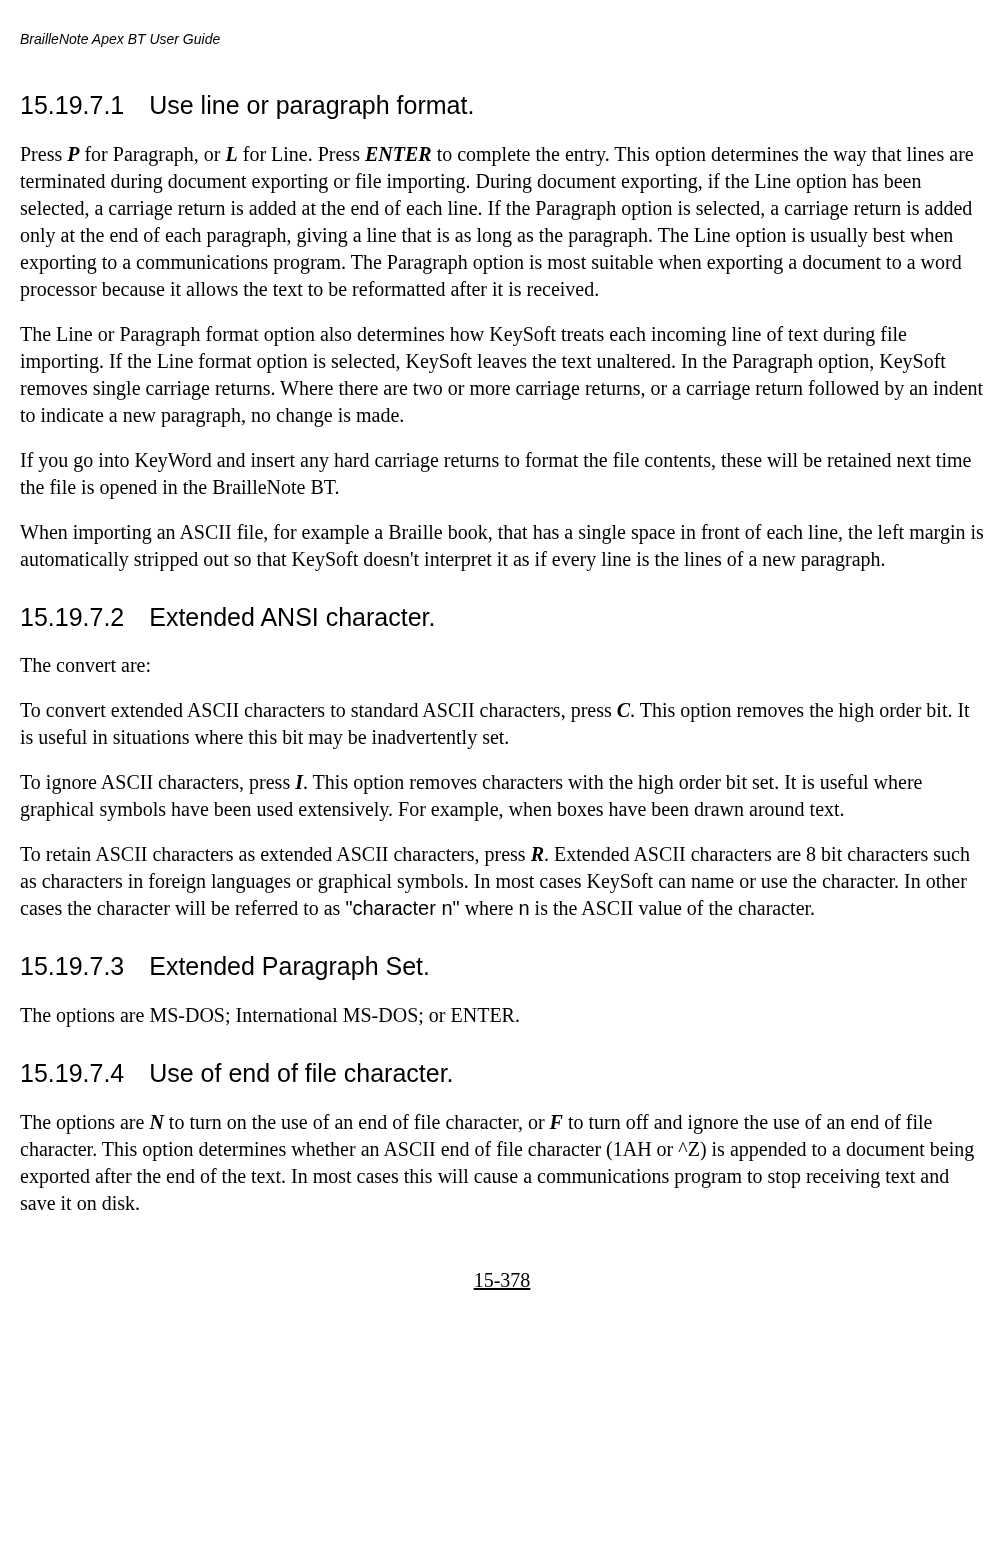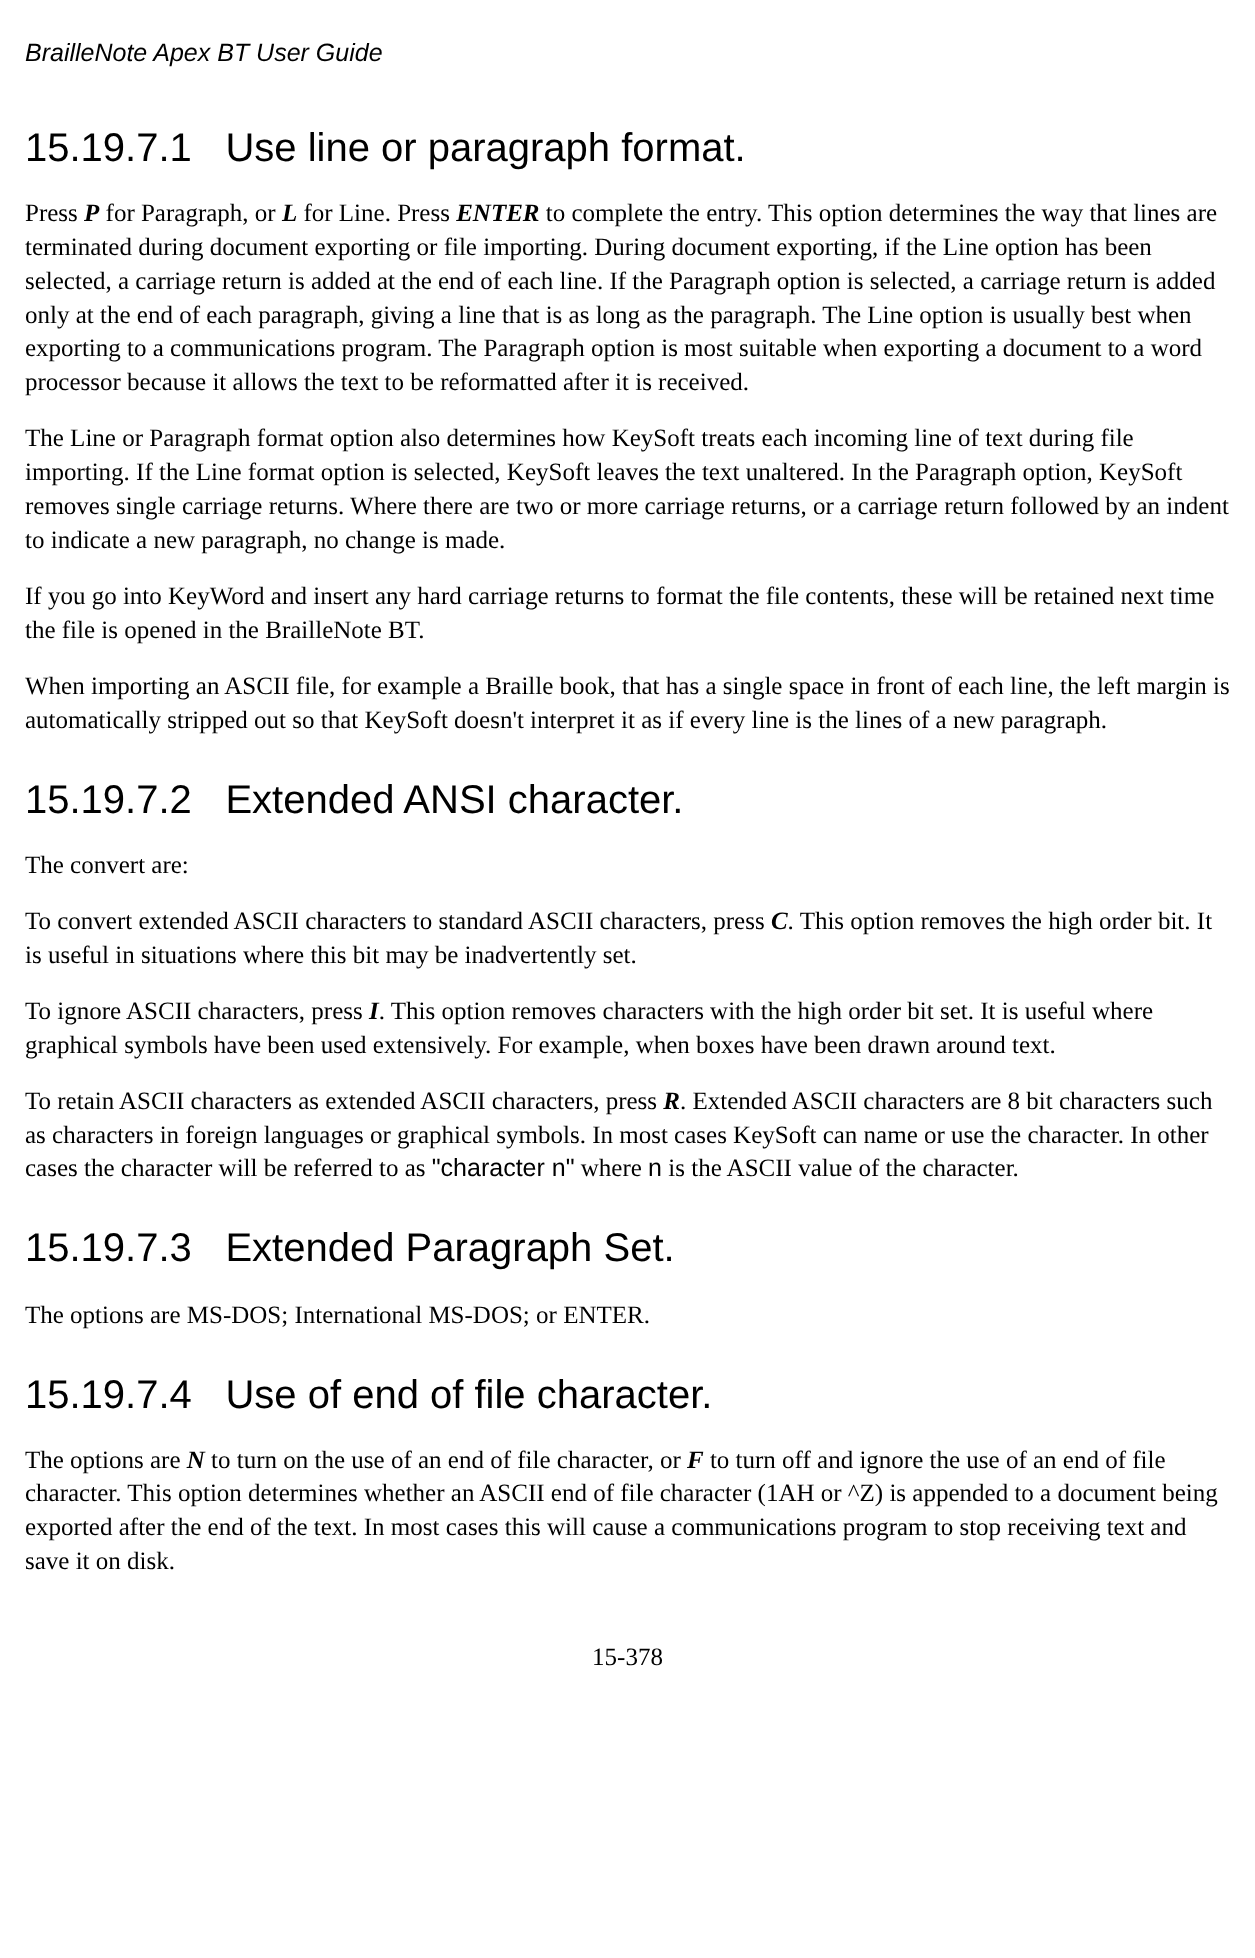--- a/index.html
+++ b/index.html
@@ -17,7 +17,7 @@
     .header {
       font-family: Arial, Helvetica, sans-serif;
       font-style: italic;
-      font-size: 20px;
+      font-size: 14px;
       margin-bottom: 40px;
     }
     h2 {

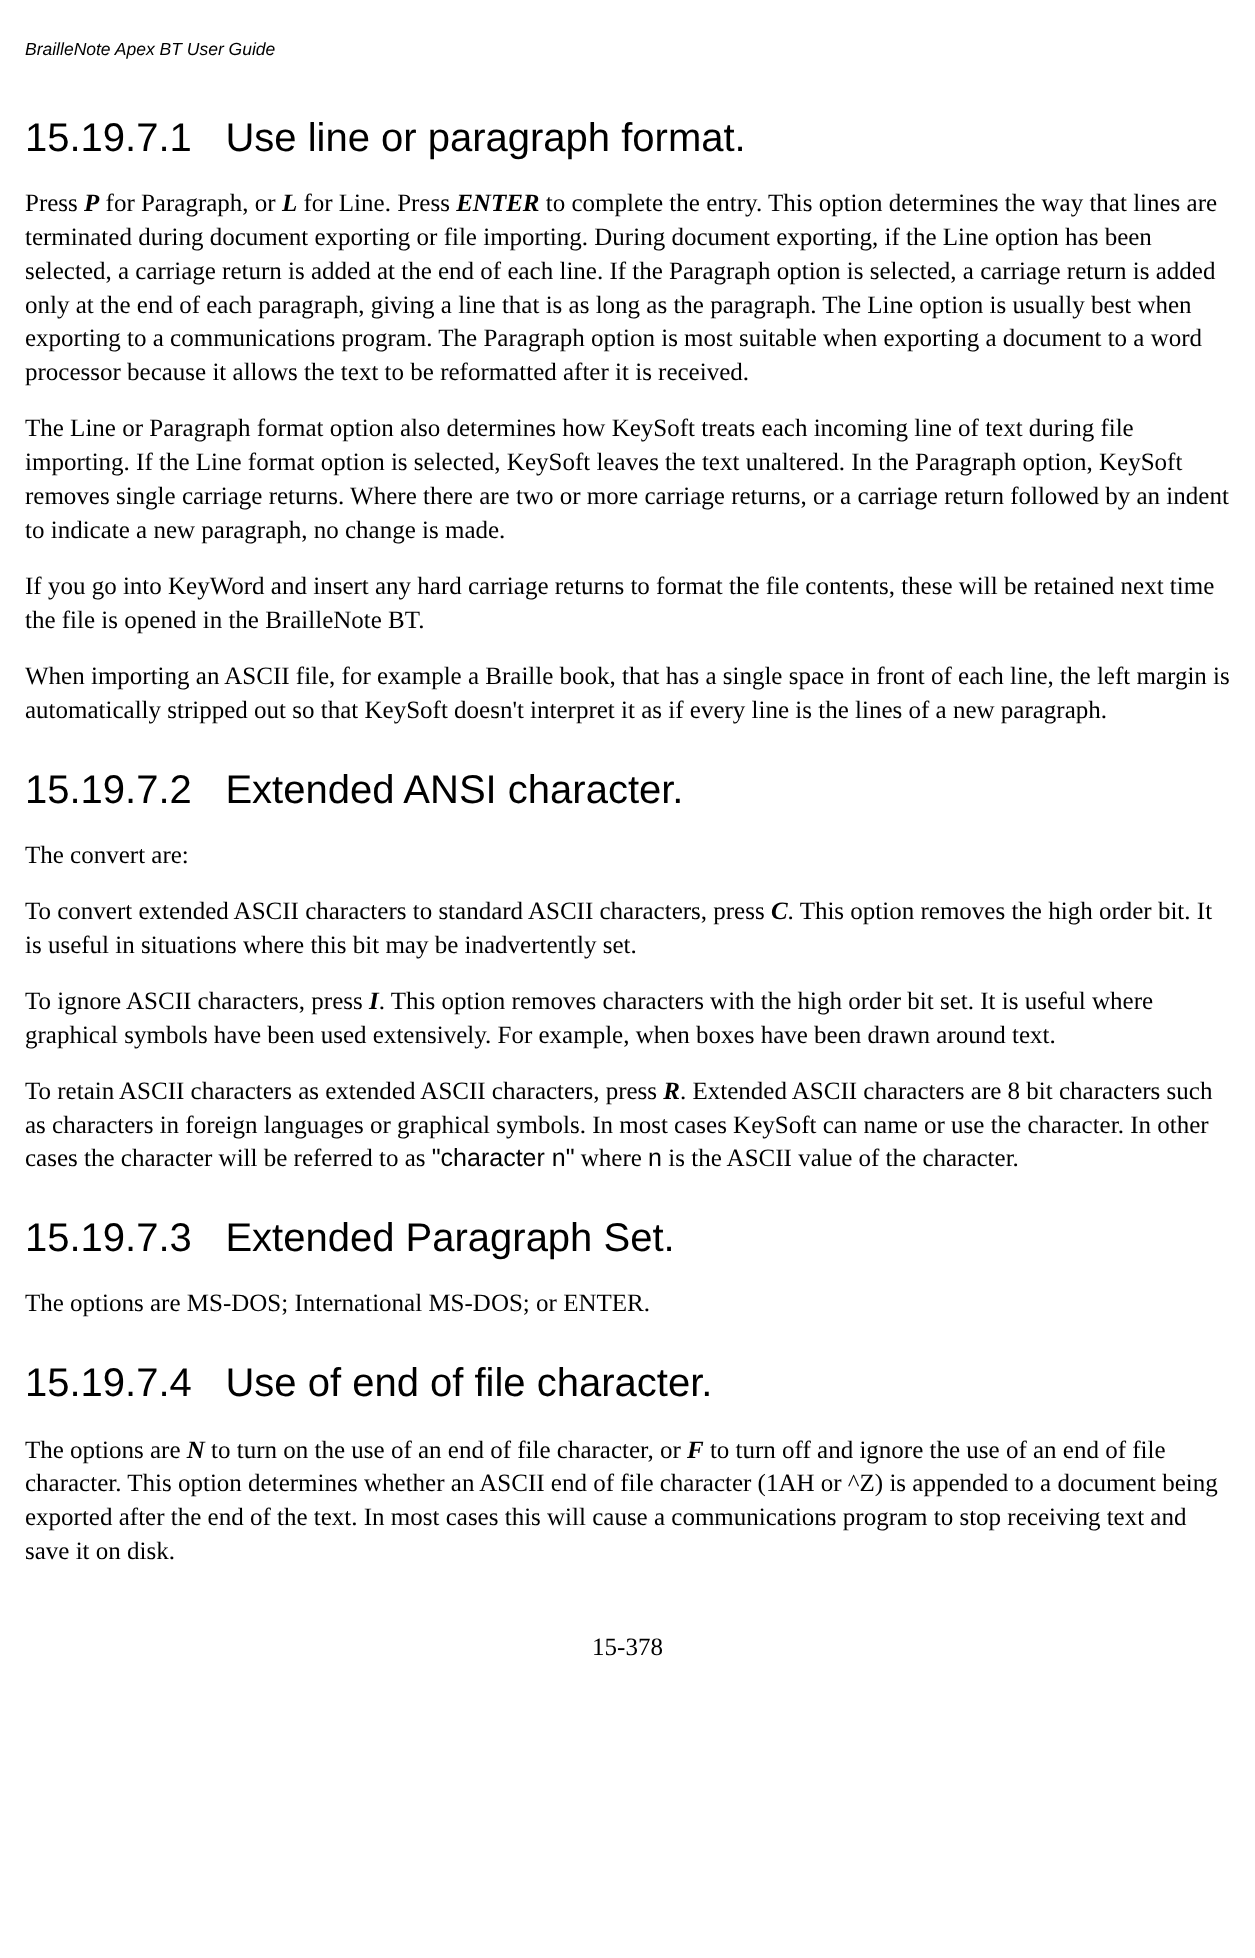--- a/index.html
+++ b/index.html
@@ -23,7 +23,7 @@
     h2 {
       font-family: Arial, Helvetica, sans-serif;
       font-weight: normal;
-      font-size: 32px;
+      font-size: 25px;
       margin-top: 28px;
       margin-bottom: 18px;
     }

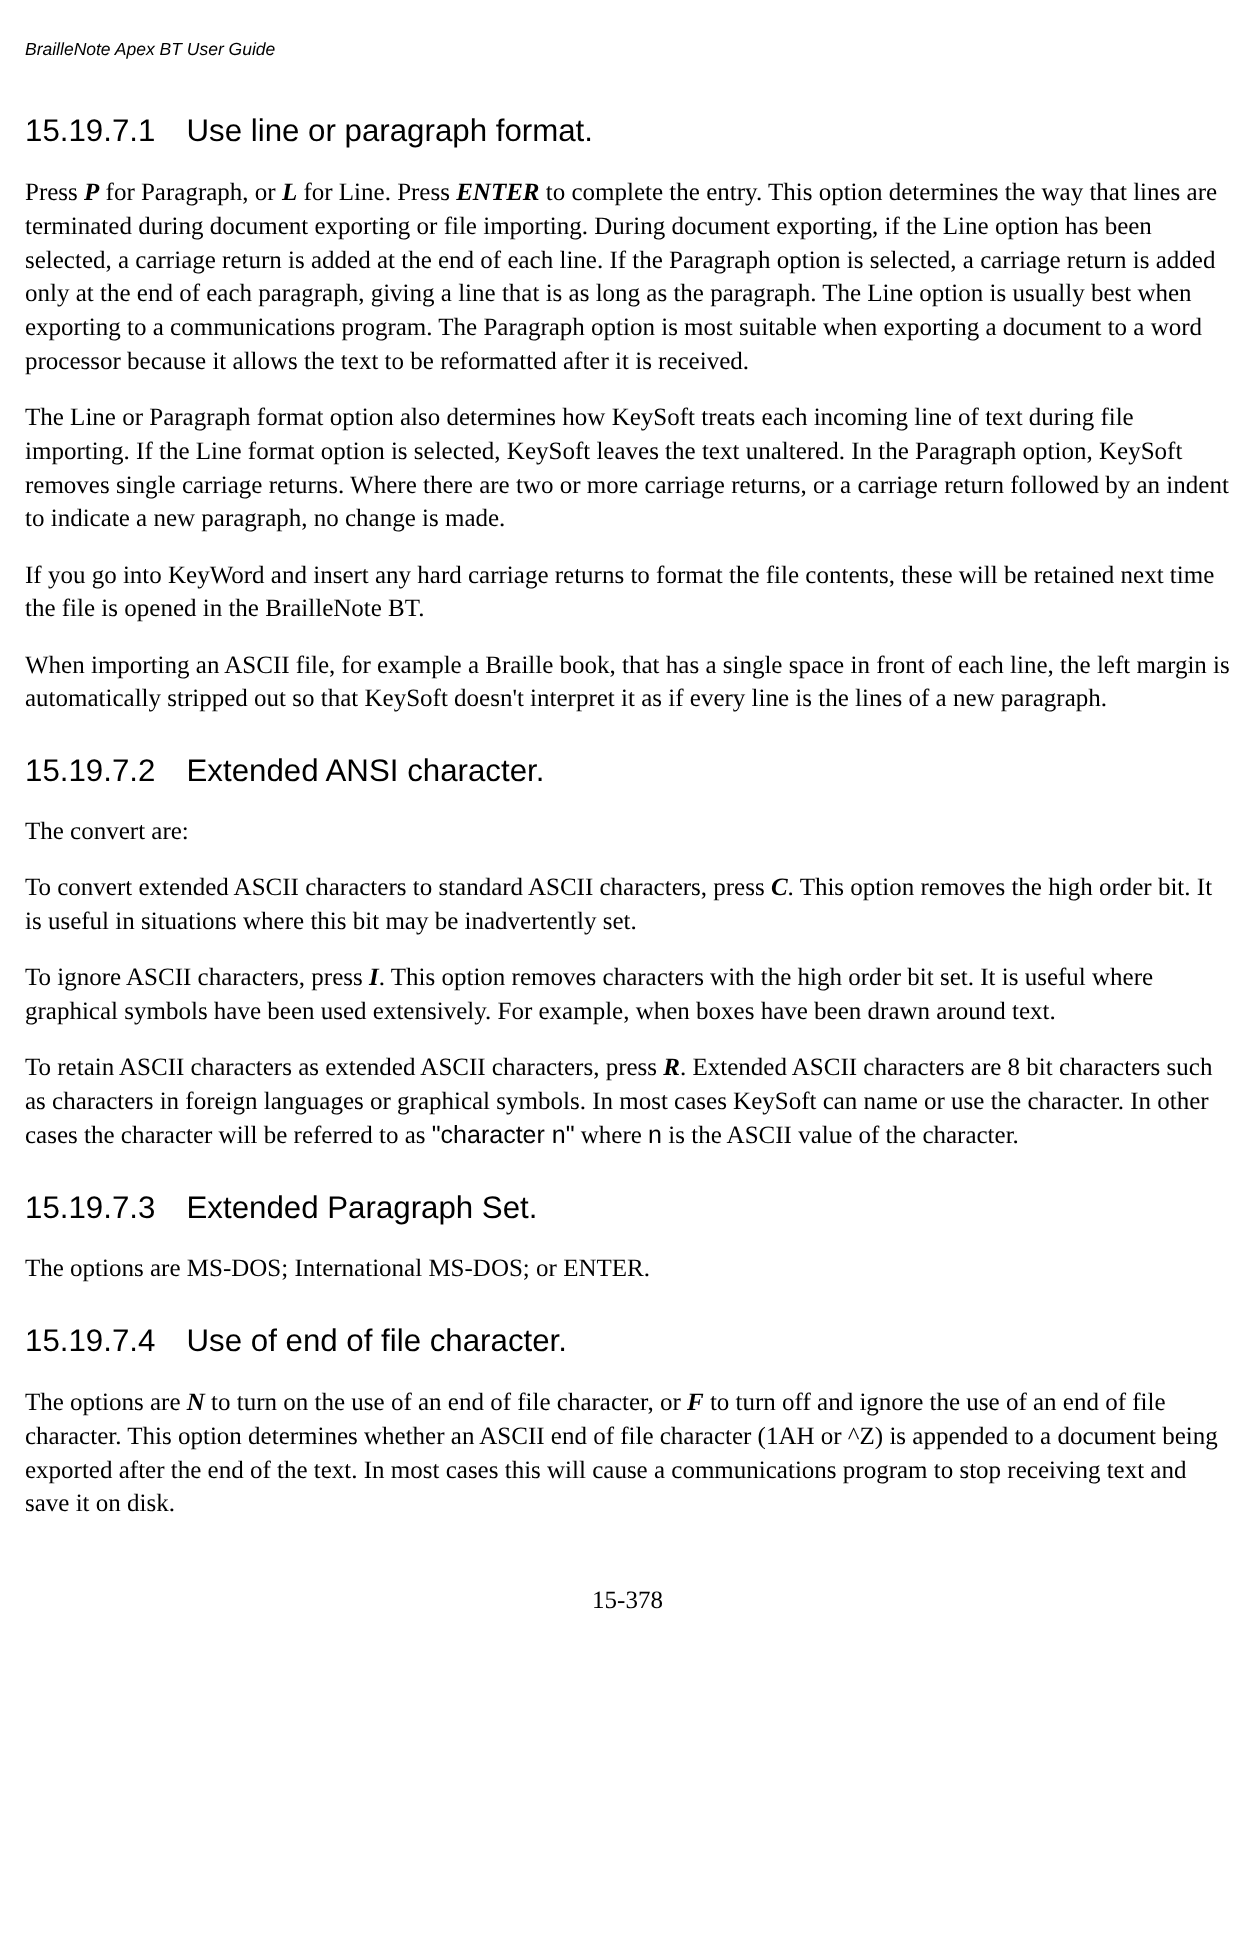--- a/index.html
+++ b/index.html
@@ -45,6 +45,7 @@
       text-align: center;
       margin-top: 50px;
       font-size: 20px;
+      text-decoration: underline;
     }
   </style>
 </head>

